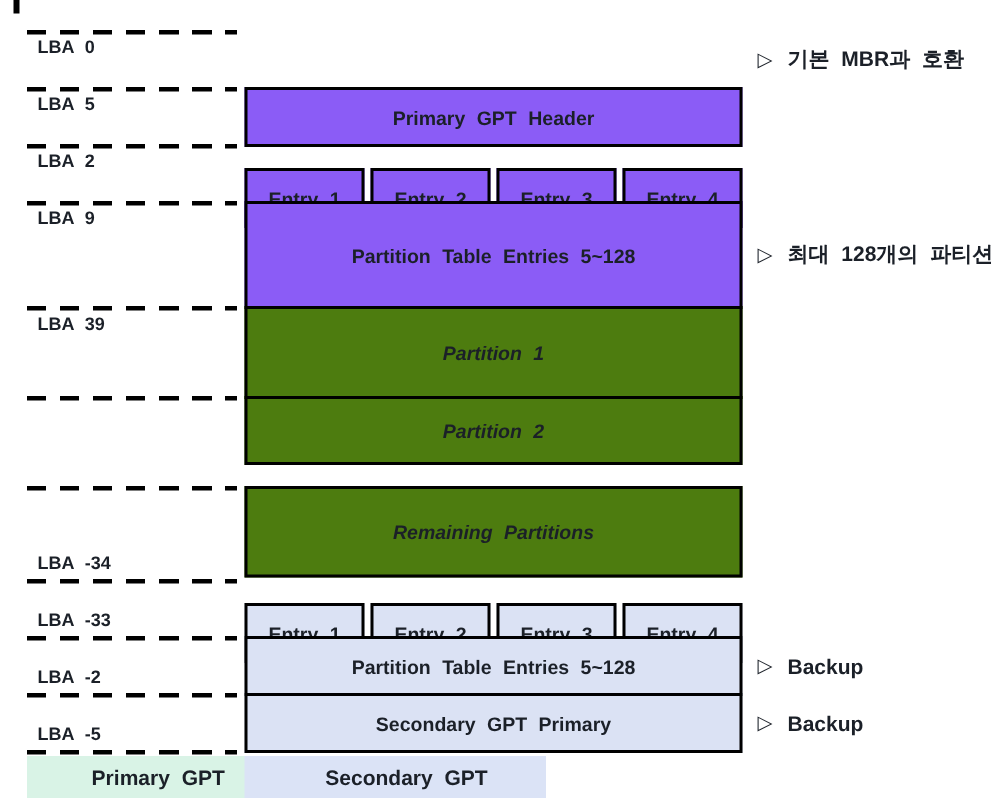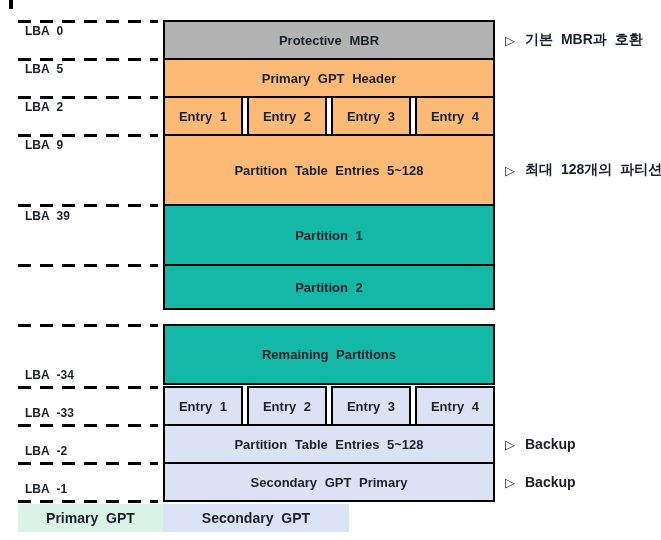--- a/index.html
+++ b/index.html
@@ -94,7 +94,6 @@
   <div class="lba lm2">LBA -2</div>
   <div class="lba lm1">LBA -1</div>
 
-  <div class="block gray b1">Protective MBR</div>
   <div class="block green b2">Primary GPT Header</div>
 
   <div class="entry-row r3">

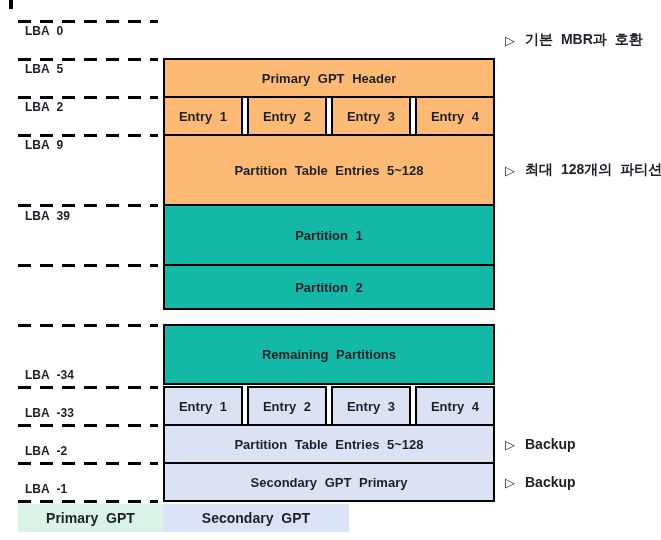--- a/index.html
+++ b/index.html
@@ -28,7 +28,7 @@
     font-size:13px;word-spacing:4px;text-align:center;white-space:nowrap;
   }
   .gray{background:#b3b3b3;}
-  .green{background:#fdba74;}
+  .green{background:#8b5cf6;}
   .blue{background:#dbe2f4;}
   .white{background:#14b8a6;}
   .b1{top:20px;height:40px}

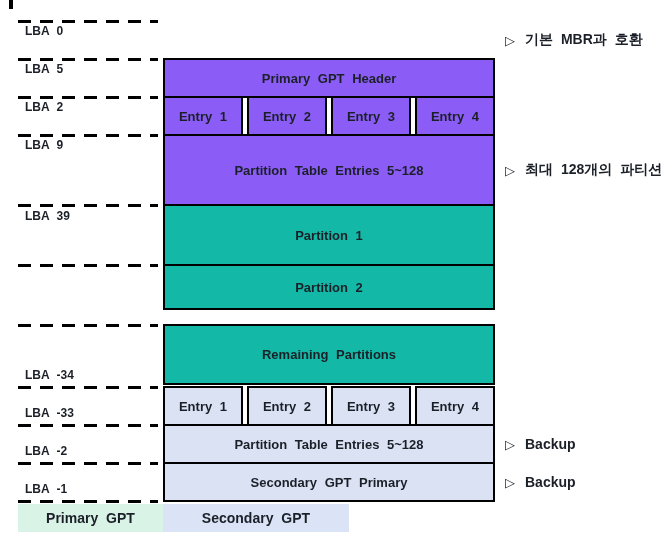--- a/index.html
+++ b/index.html
@@ -42,7 +42,7 @@
   
   .entry-row{
     position:absolute;left:163px;width:332px;height:40px;
-    display:flex;gap:4px;box-sizing:border-box;
+    display:flex;gap:4px;box-sizing:border-box;margin-top:16px;
   }
   .r3{top:96px}.r8{top:386px}
   .cell{

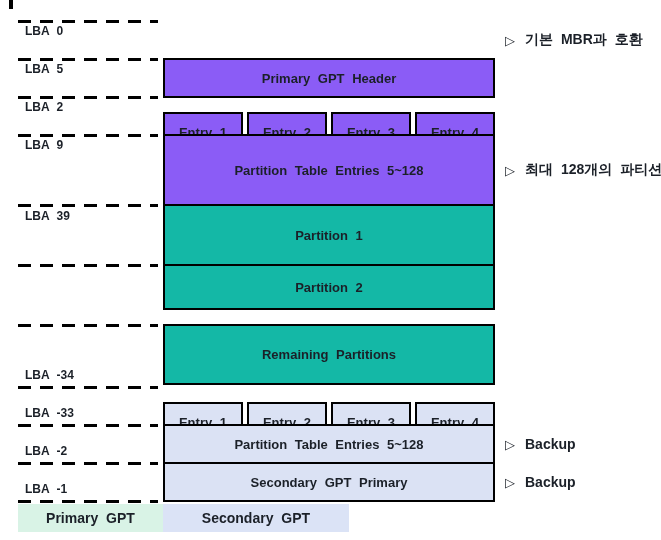--- a/index.html
+++ b/index.html
@@ -30,7 +30,7 @@
   .gray{background:#b3b3b3;}
   .green{background:#8b5cf6;}
   .blue{background:#dbe2f4;}
-  .white{background:#14b8a6;}
+  .white{background:#4d7c0f;font-style:italic;}
   .b1{top:20px;height:40px}
   .b2{top:58px;height:40px}
   .b4{top:134px;height:72px}

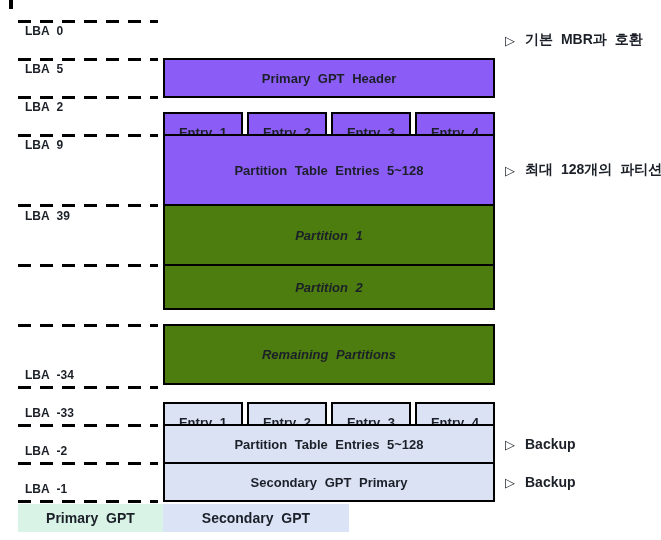--- a/index.html
+++ b/index.html
@@ -92,7 +92,7 @@
   <div class="lba lm34">LBA -34</div>
   <div class="lba lm33">LBA -33</div>
   <div class="lba lm2">LBA -2</div>
-  <div class="lba lm1">LBA -1</div>
+  <div class="lba lm1">LBA -5</div>
 
   <div class="block green b2">Primary GPT Header</div>
 

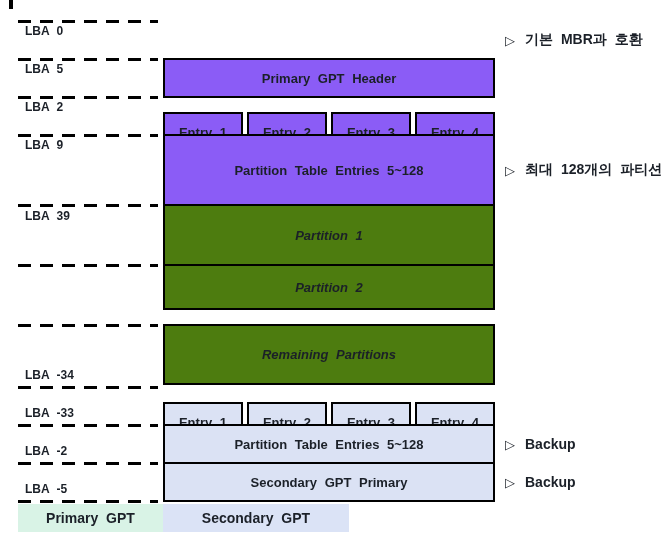--- a/index.html
+++ b/index.html
@@ -60,7 +60,7 @@
   
   .legend-box{
     position:absolute;top:504px;height:28px;display:flex;align-items:center;justify-content:center;
-    font-size:14px;word-spacing:4px;white-space:nowrap;
+    font-size:14px;word-spacing:4px;white-space:nowrap;padding-left:15px;
   }
   .lg-primary{left:18px;width:145px;background:#d9f3e6;}
   .lg-secondary{left:163px;width:186px;background:#dbe3f6;}

